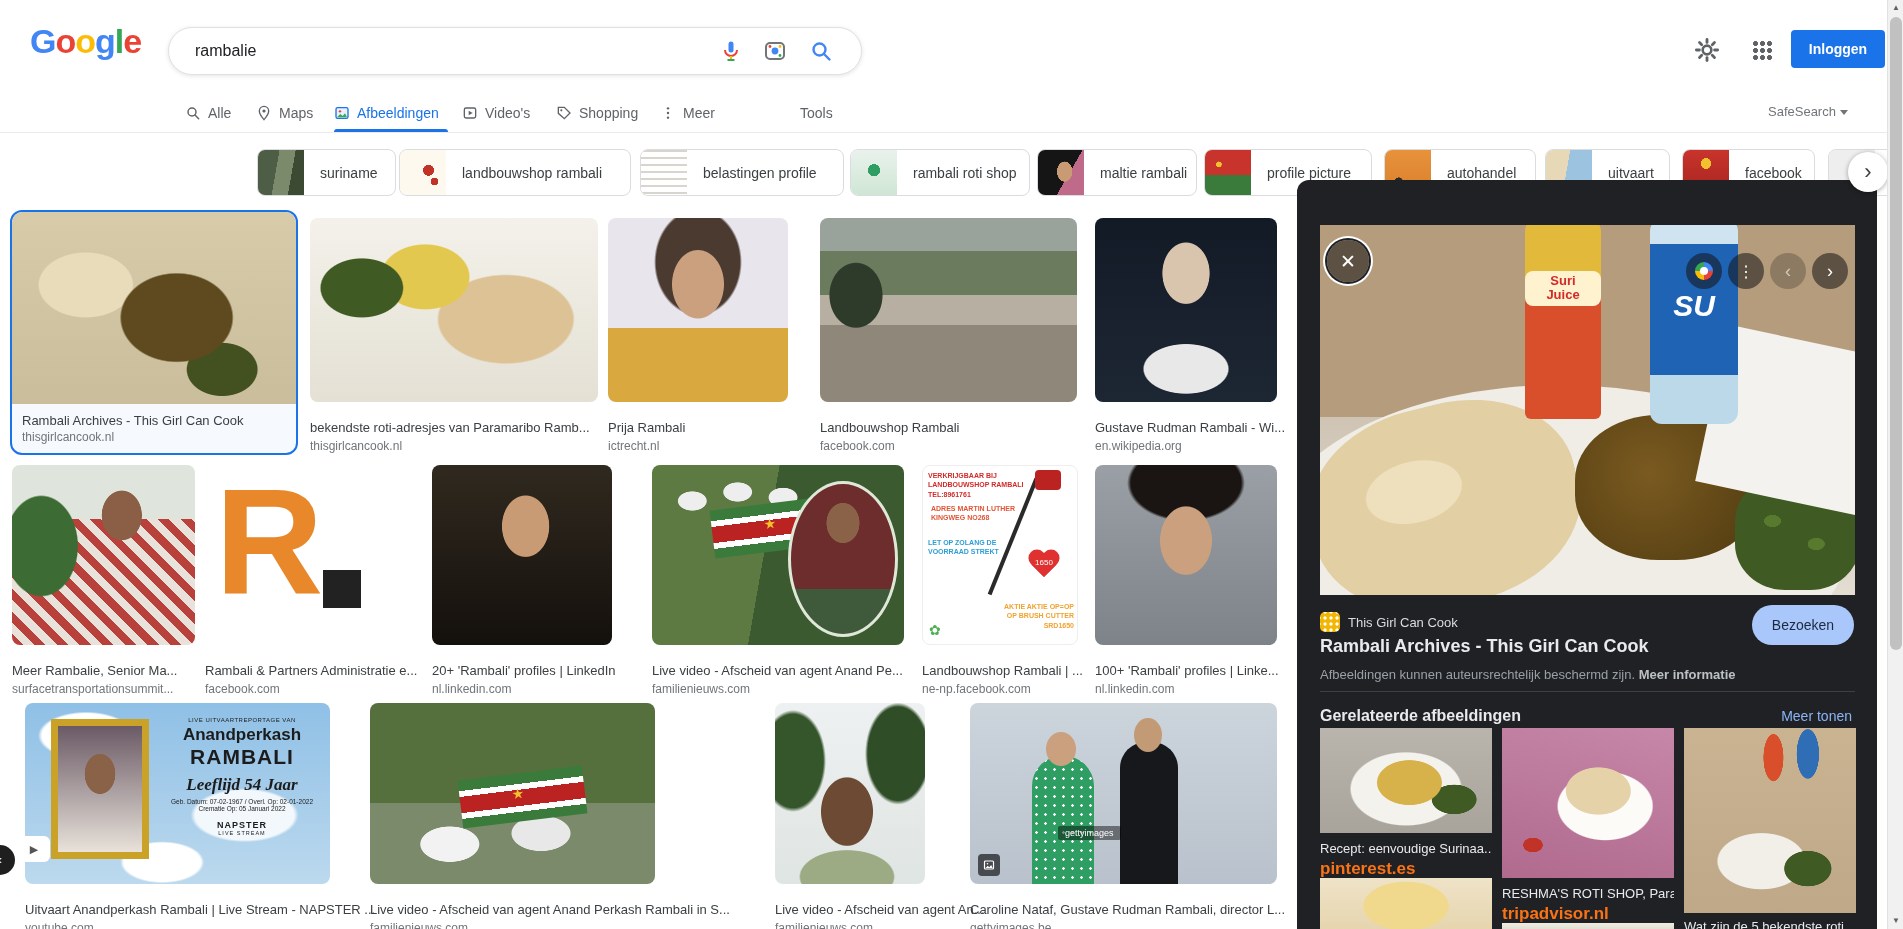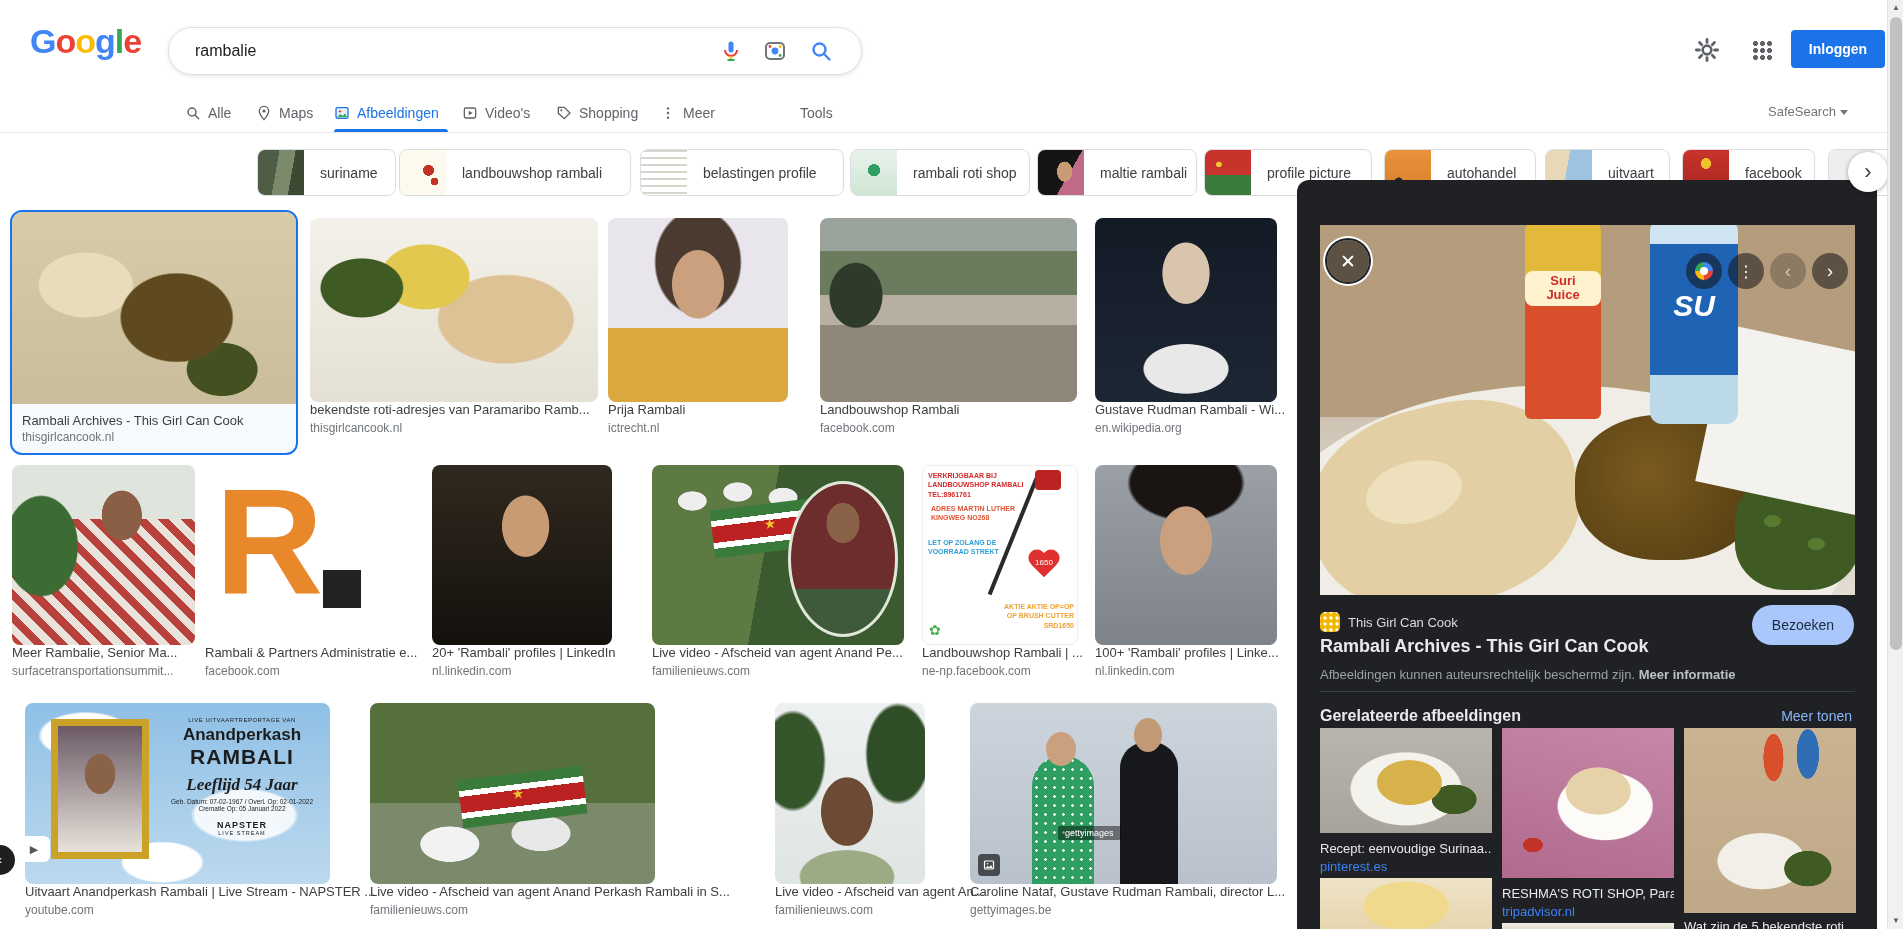--- a/index.html
+++ b/index.html
@@ -54,7 +54,7 @@
   
   .tile{position:absolute;}
   .timg{width:100%;border-radius:8px;position:relative;overflow:hidden;cursor:pointer;}
-  .tcap{margin-top:0;font-size:13px;color:#3c4043;white-space:nowrap;cursor:pointer;}
+  .tcap{margin-top:18px;font-size:13px;color:#3c4043;white-space:nowrap;cursor:pointer;}
   .tdom{margin-top:4px;font-size:12px;color:#70757a;white-space:nowrap;}
   .sel-tile{position:absolute;left:10px;top:210px;width:288px;border:2px solid #1a73e8;border-radius:12px;
      background:#f6faff;overflow:hidden;box-sizing:border-box;}

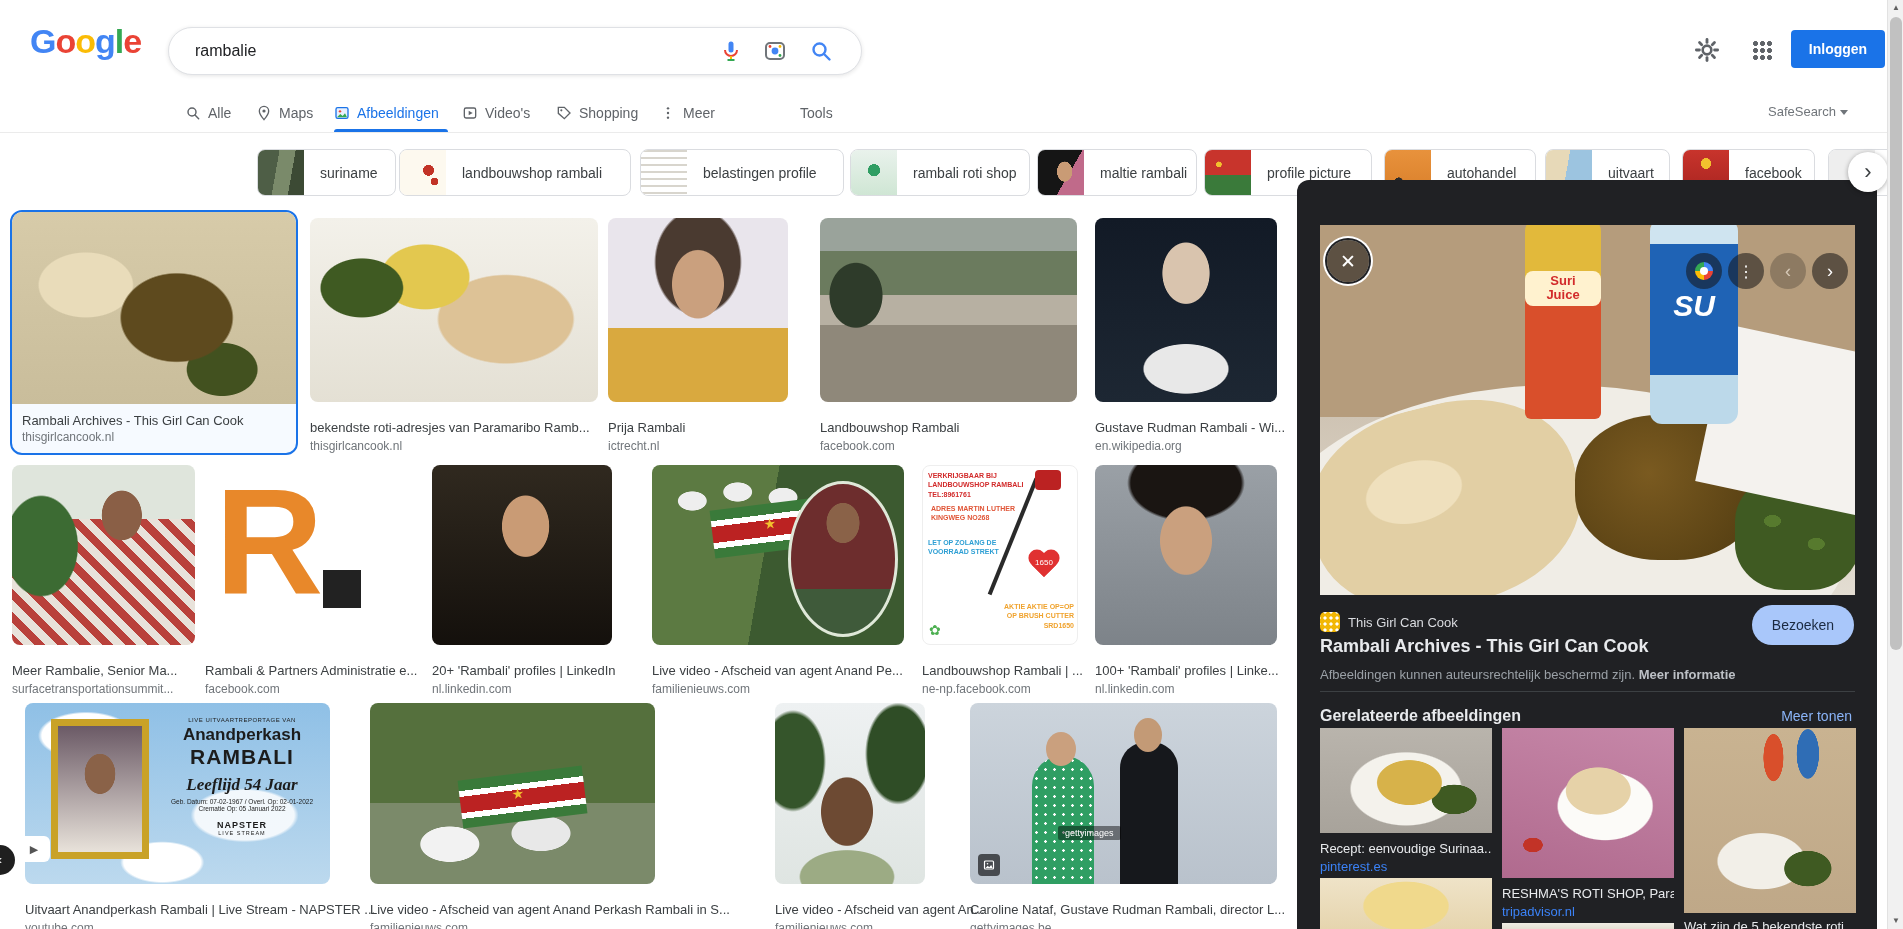--- a/index.html
+++ b/index.html
@@ -163,7 +163,7 @@
   .p-more{position:absolute;right:25px;top:528px;font-size:14px;color:#8ab4f8;cursor:pointer;}
   .rimg{position:absolute;width:172px;cursor:pointer;}
   .rtitle{position:absolute;width:172px;font-size:13px;color:#e8eaed;white-space:nowrap;overflow:hidden;cursor:pointer;}
-  .rdom{position:absolute;width:172px;font-size:13px;color:#3b82f6;}
+  .rdom{position:absolute;width:172px;font-size:17px;color:#f97316;font-weight:bold;}
   .a-rel1{background:radial-gradient(55px 38px at 52% 52%,#d7b24a 0 58%,transparent 60%),radial-gradient(38px 25px at 78% 68%,#3f5a22 0 58%,transparent 60%),radial-gradient(88px 58px at 50% 58%,#f4f2ec 0 62%,transparent 64%),linear-gradient(#b9b4ac,#a8a39b)}
   .a-rel2{background:radial-gradient(55px 40px at 56% 42%,#e6d2a8 0 58%,transparent 60%),radial-gradient(78px 56px at 60% 52%,#fcfbf8 0 60%,transparent 62%),radial-gradient(16px 12px at 18% 78%,#c23327 0 60%,transparent 62%),linear-gradient(15deg,#b06a8e,#c687a8)}
   .a-rel3{background:radial-gradient(40px 30px at 72% 76%,#3f5a22 0 58%,transparent 60%),radial-gradient(72px 46px at 45% 72%,#f2efe8 0 60%,transparent 62%),radial-gradient(17px 40px at 52% 16%,#d94f2b 0 58%,transparent 60%),radial-gradient(19px 42px at 72% 14%,#2f6db5 0 58%,transparent 60%),linear-gradient(#c9b391,#bfa888)}

